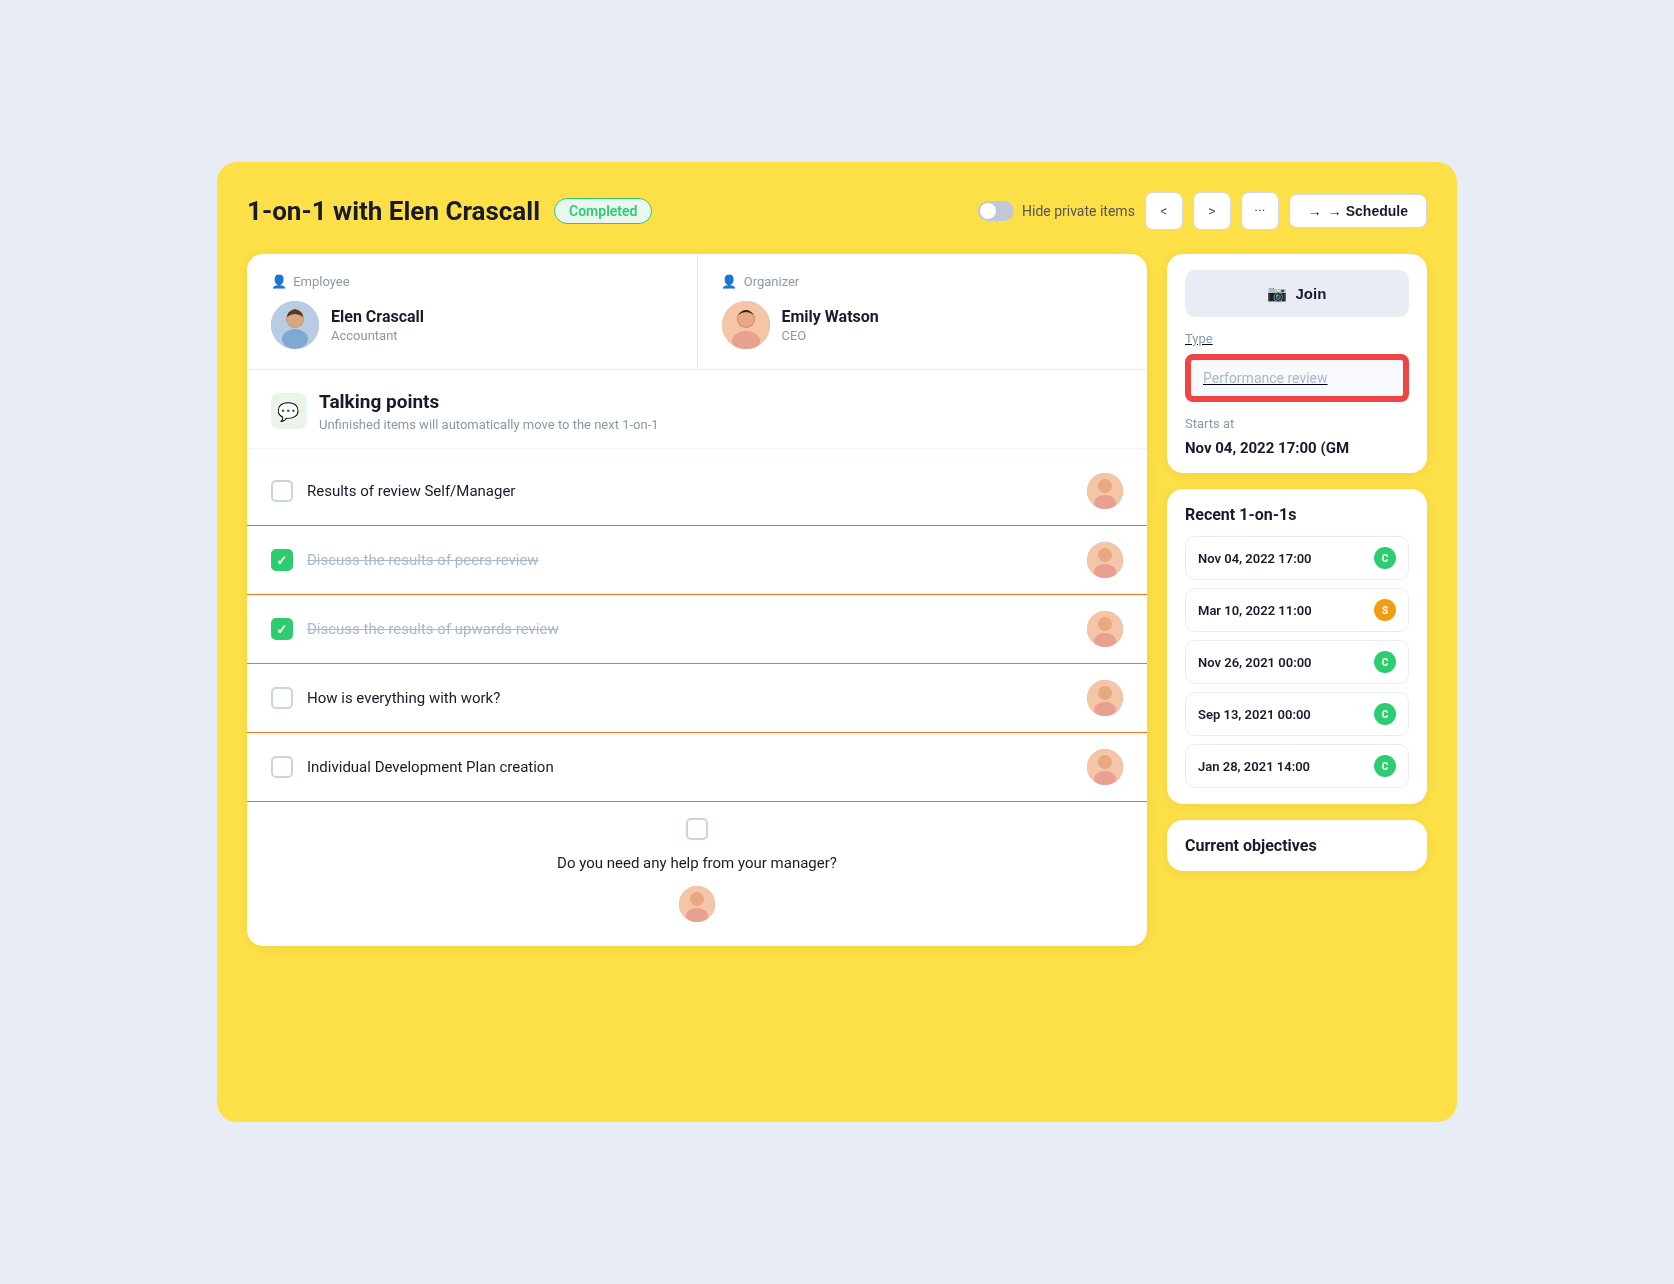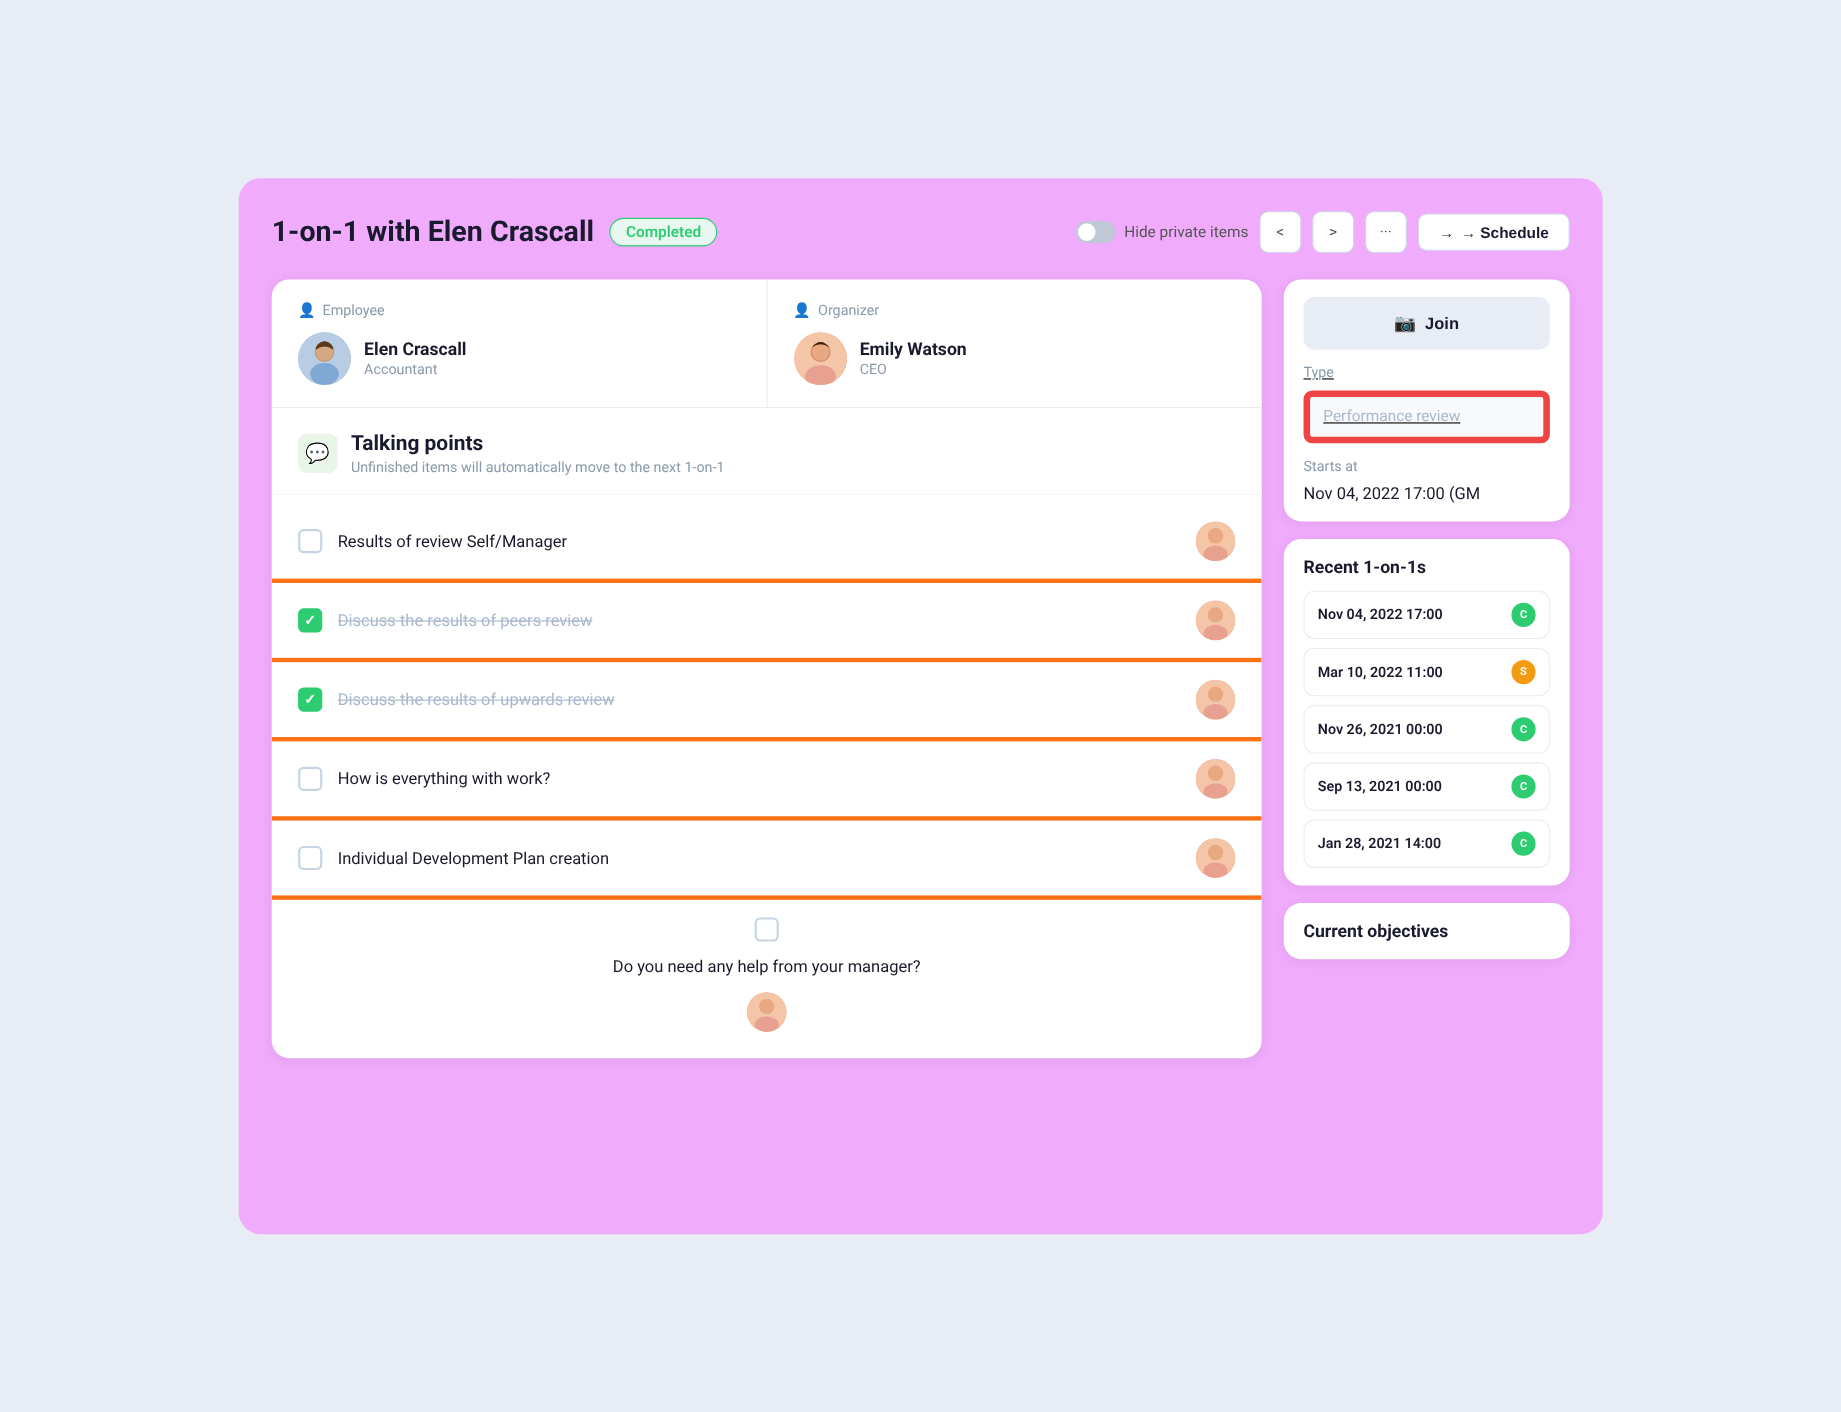--- a/index.html
+++ b/index.html
@@ -14,7 +14,7 @@
     }
 
     .app-container {
-      background: #f0abfc;
+      background: #fde047;
       border-radius: 20px;
       width: 1240px;
       min-height: 960px;

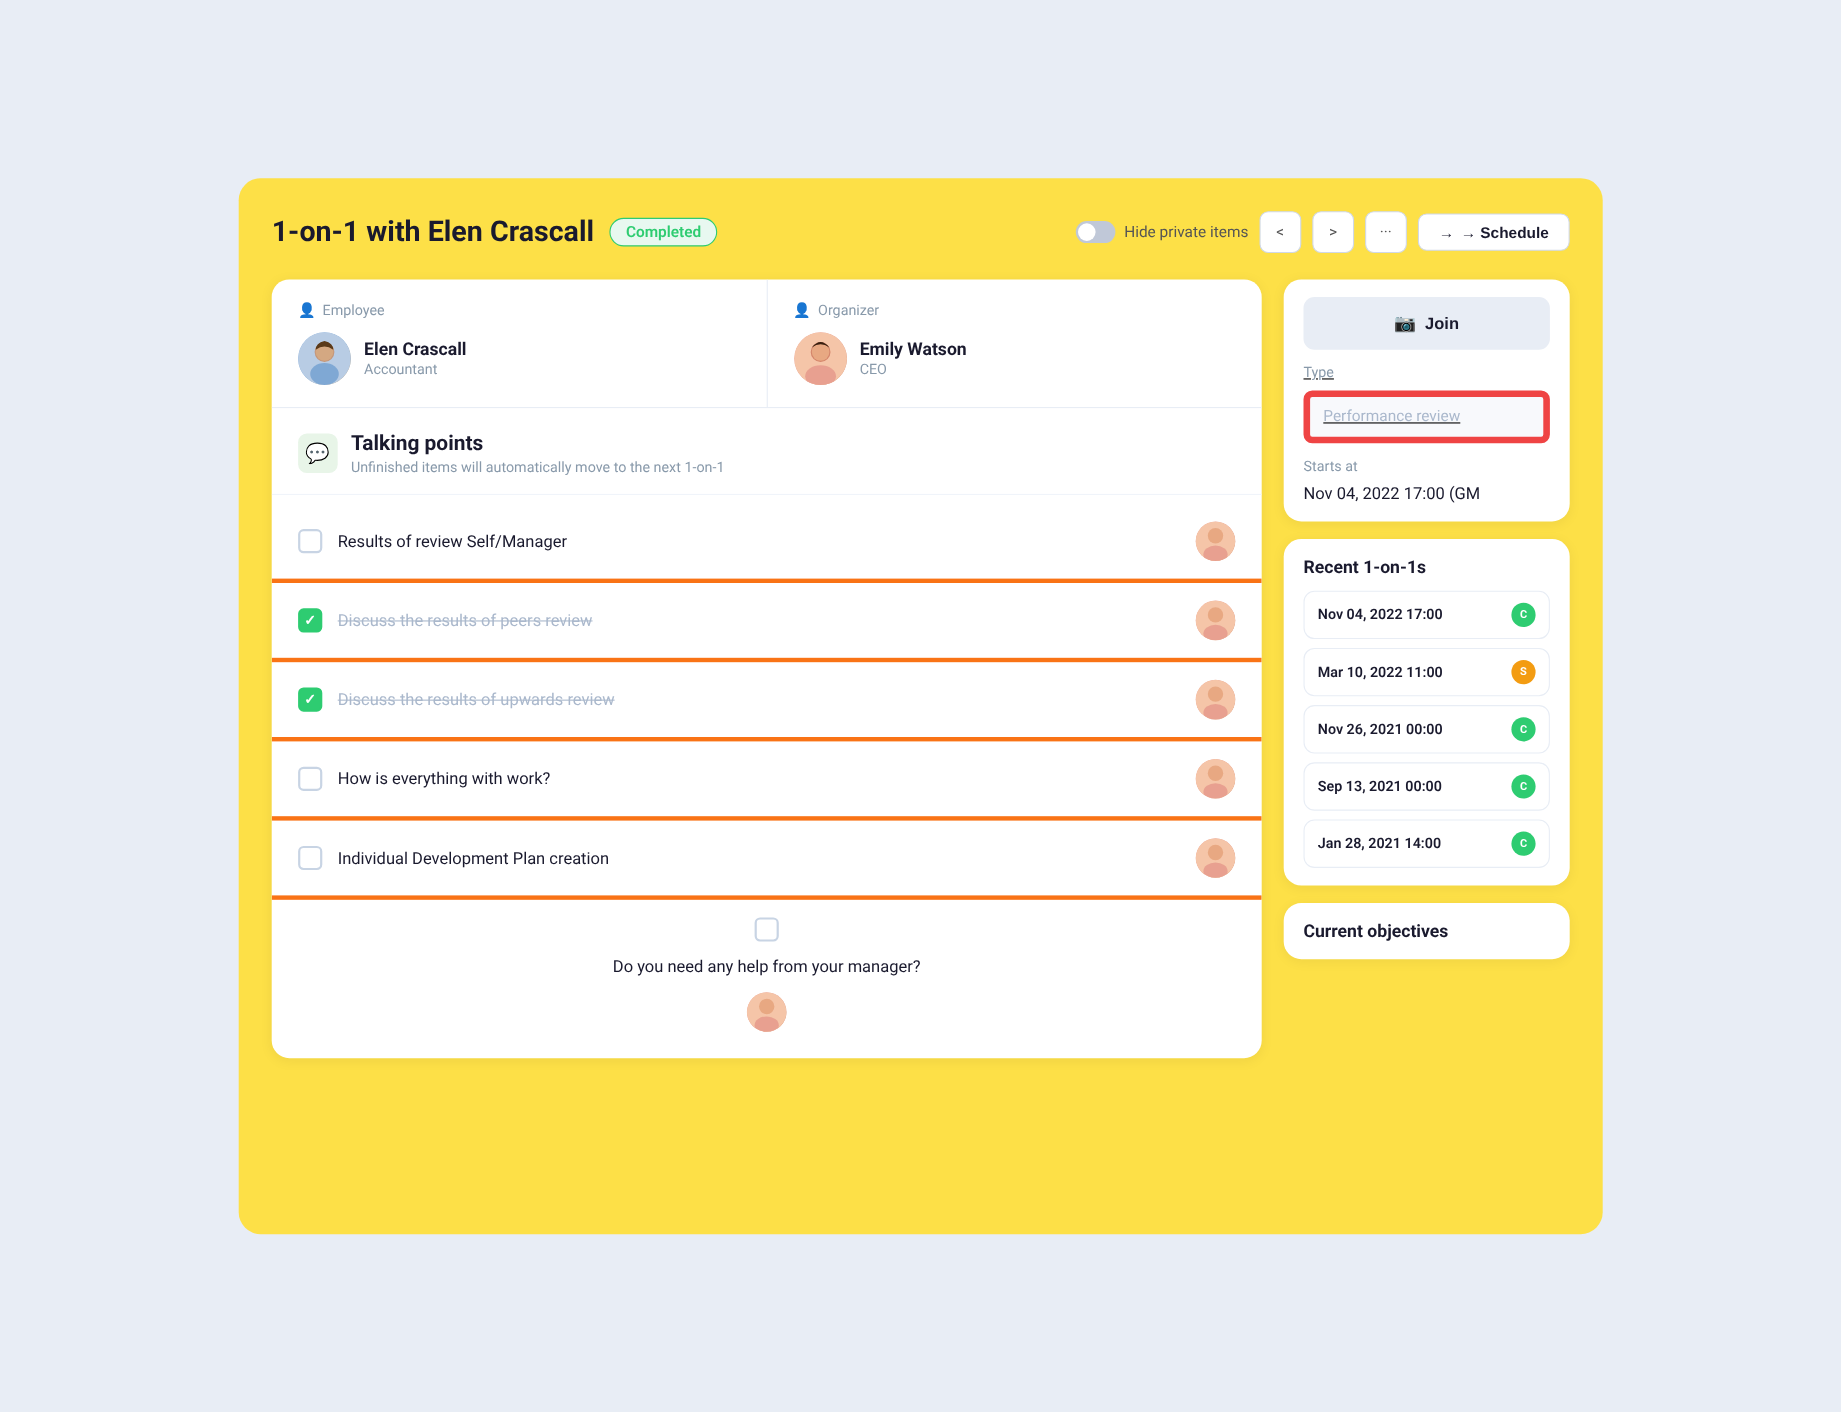--- a/index.html
+++ b/index.html
@@ -351,7 +351,7 @@
 
     .starts-value {
       font-size: 15px;
-      font-weight: 400;
+      font-weight: 700;
       color: #1a1a2e;
     }
 

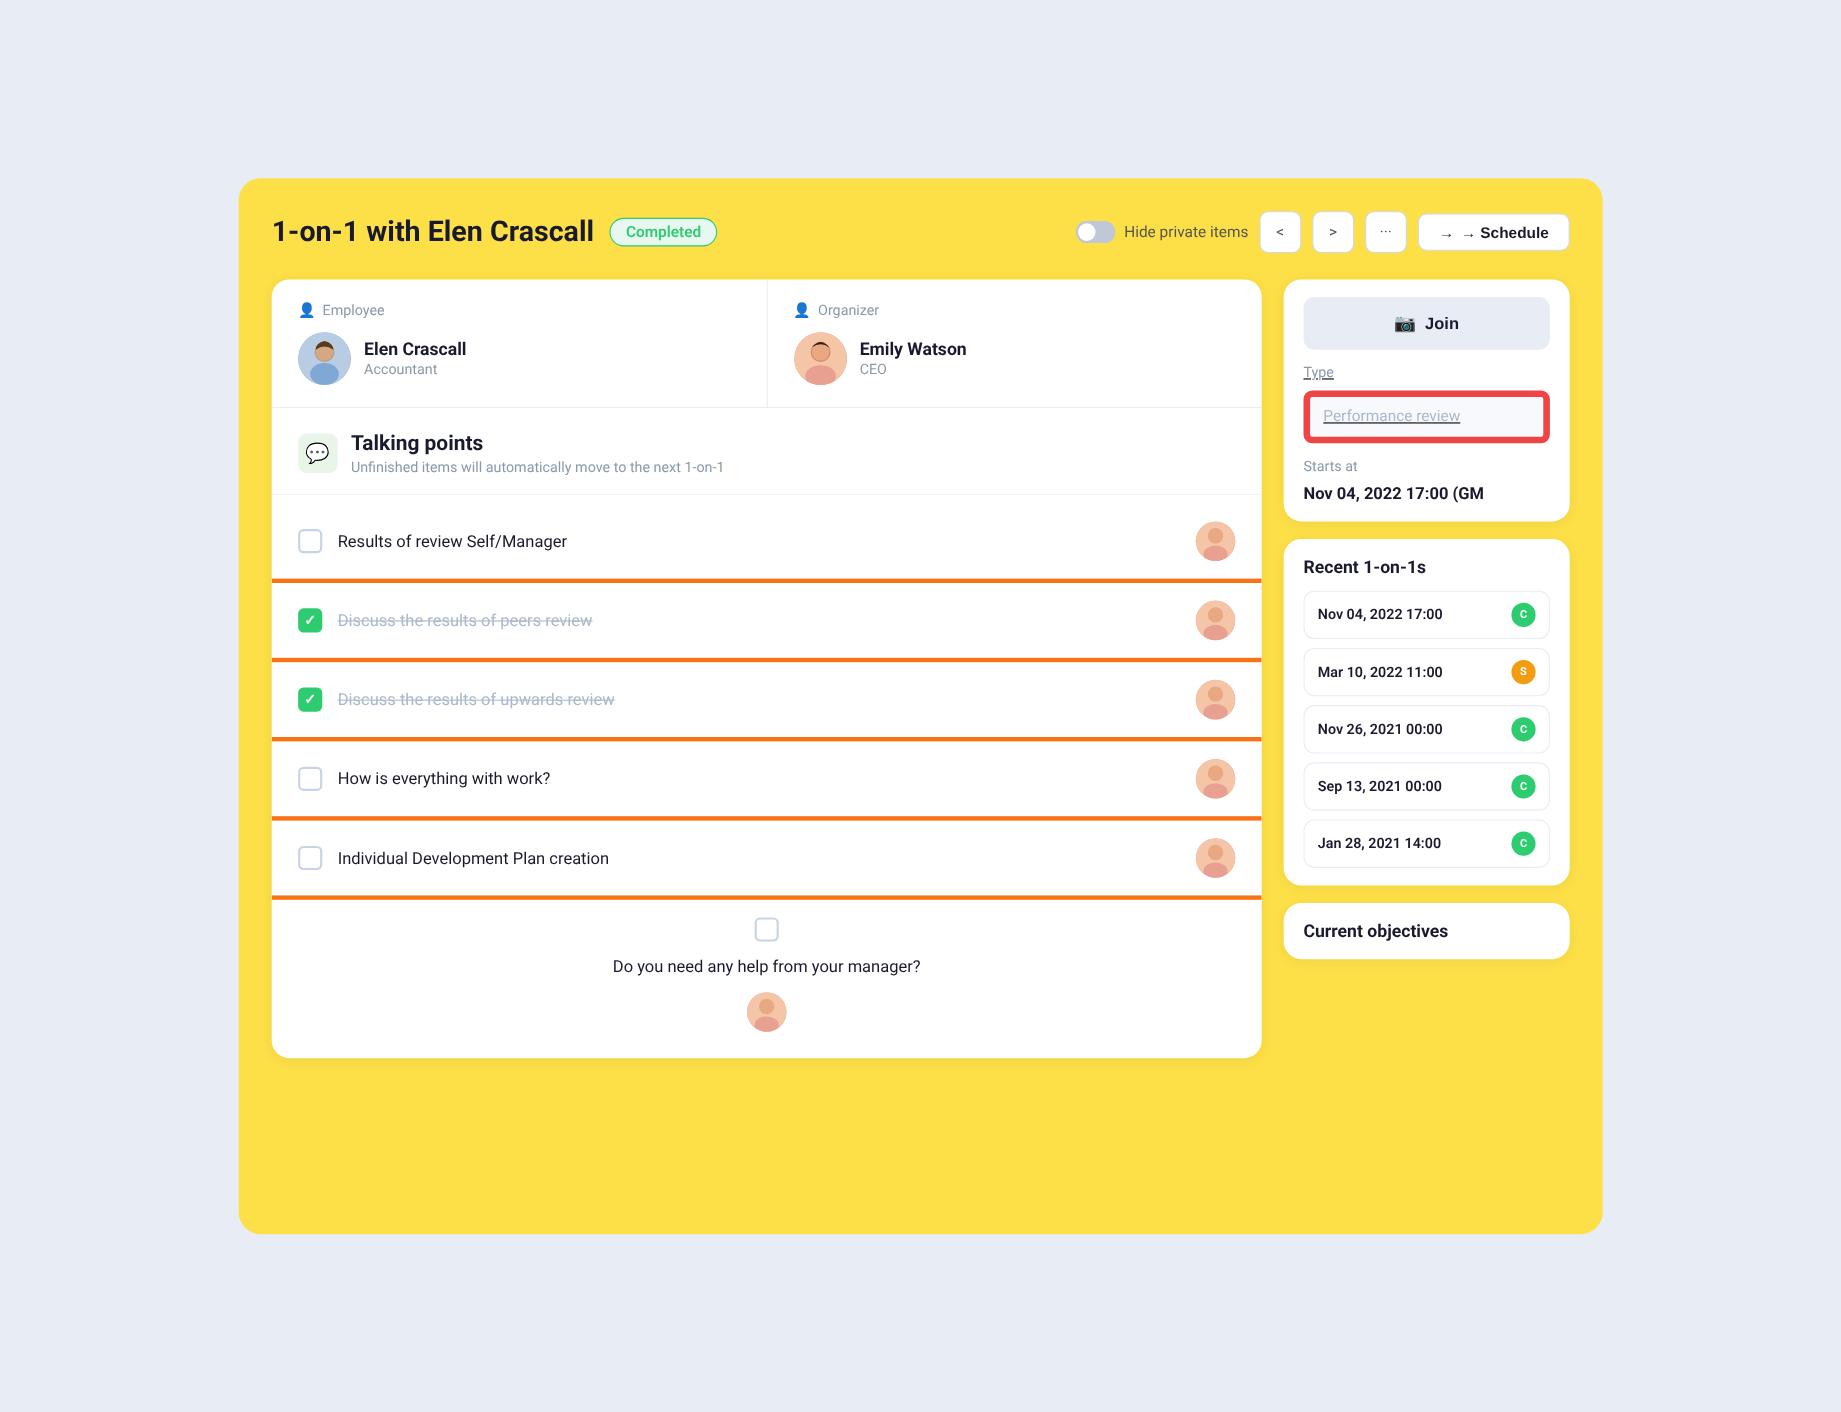--- a/index.html
+++ b/index.html
@@ -246,7 +246,7 @@
       display: flex;
       align-items: center;
       padding: 16px 24px;
-      border-bottom: 4px solid #f97316;
+      border-bottom: 1px solid #f97316;
       gap: 14px;
     }
 

